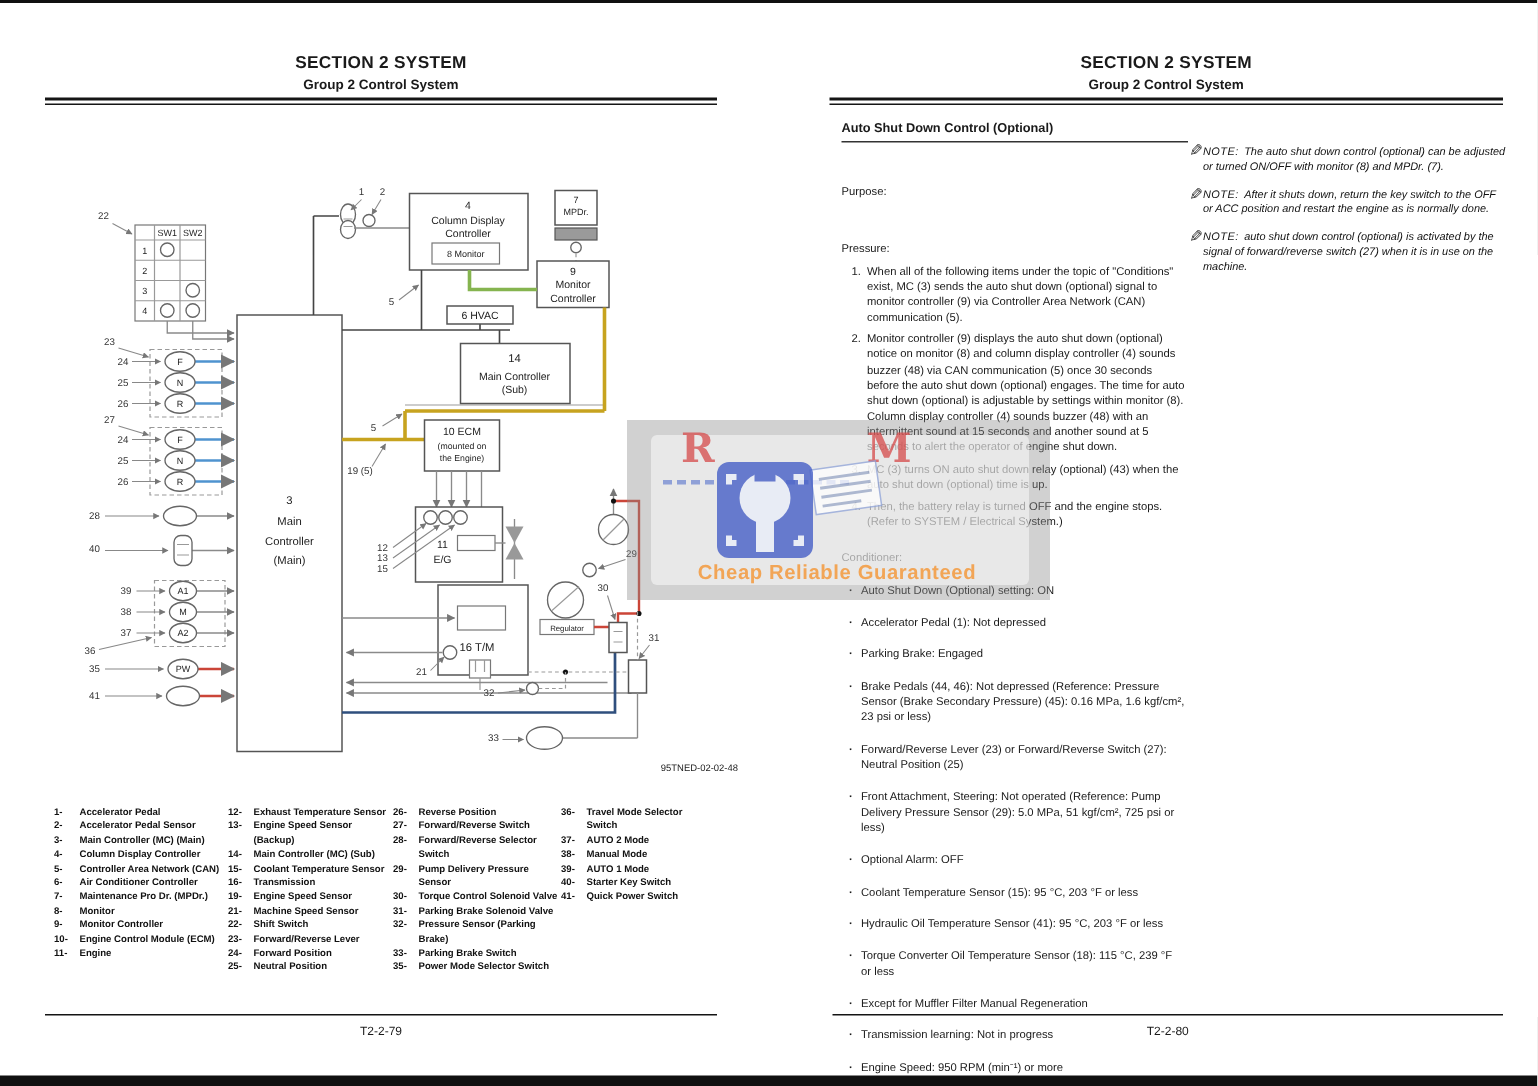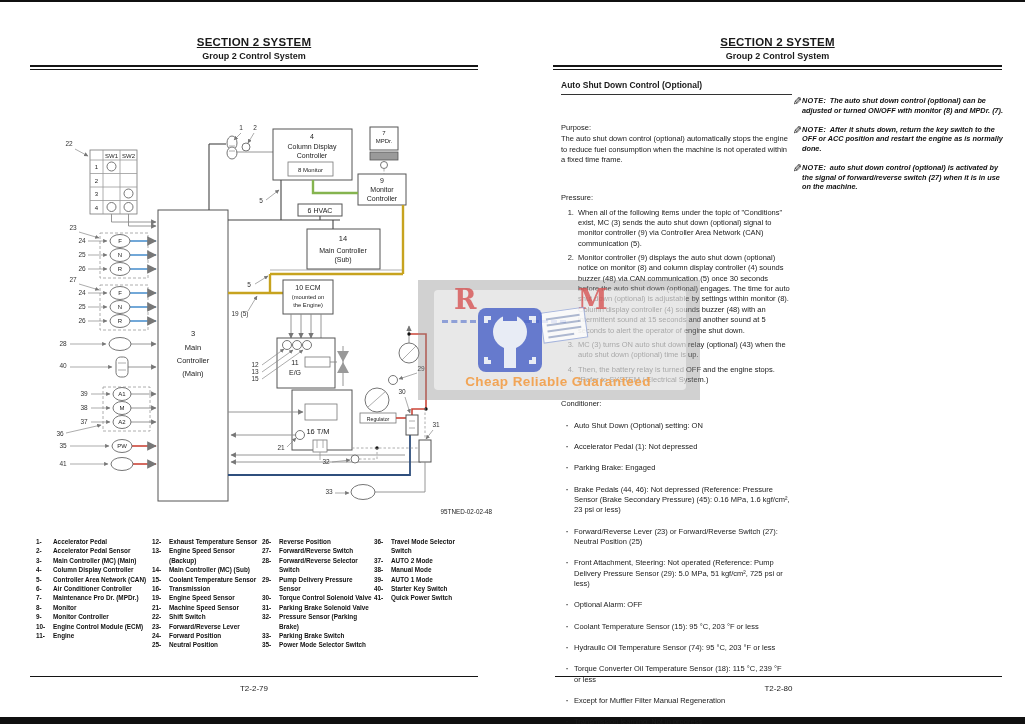--- a/index.html
+++ b/index.html
@@ -13,7 +13,7 @@
   #left-page{left:30px;width:448px;}
   #right-page{left:553px;width:449px;}
   .hdr{text-align:center;}
-  .hdr .h1{font-size:11.5px;font-weight:bold;letter-spacing:.2px;text-decoration:underline;}
+  .hdr .h1{font-size:11.5px;font-weight:bold;letter-spacing:.2px;}
   .hdr .h2{font-size:9px;font-weight:bold;margin-top:3px;}
   .rule-double{margin-top:4px;height:2px;border-top:2px solid #151515;border-bottom:1px solid #151515;}
   .footer{position:absolute;width:448px;top:676px;border-top:1.5px solid #141414;text-align:center;}

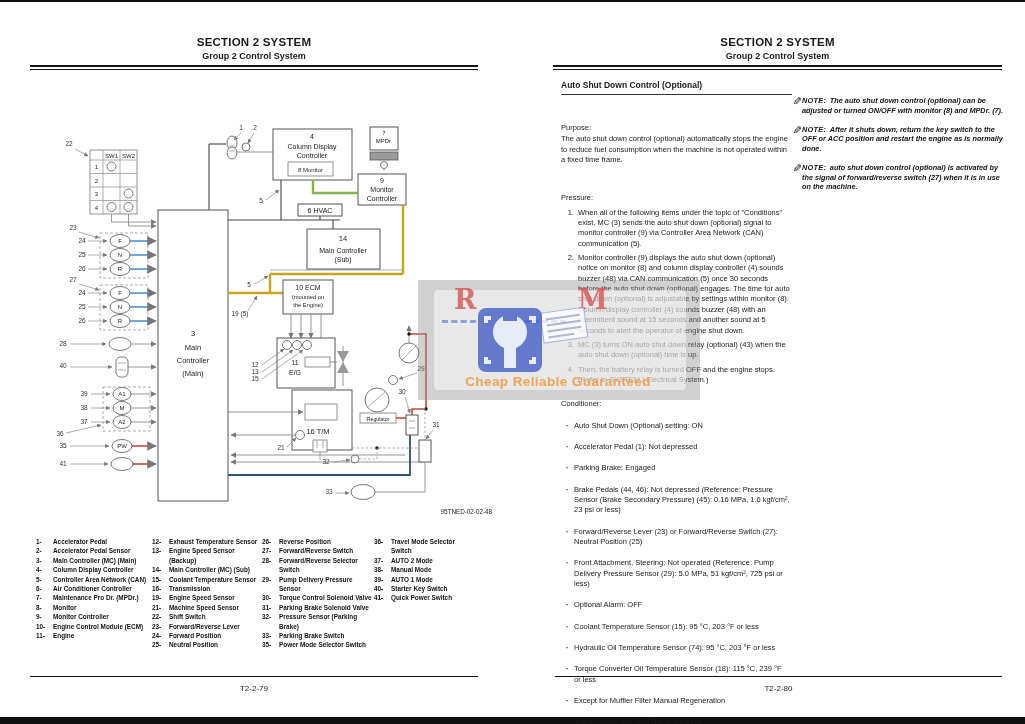--- a/index.html
+++ b/index.html
@@ -67,7 +67,7 @@
   #notes{position:absolute;left:788px;top:96px;width:216px;font-size:7.3px;line-height:1.34;}
   .note{display:flex;margin-bottom:9px;}
   .note-icon{width:14px;flex:none;font-size:11px;line-height:1;transform:scaleX(-1);color:#222;}
-  .note-body{flex:1;font-style:italic;color:#111;font-weight:bold;}
+  .note-body{flex:1;font-style:italic;color:#111;}
   .note-label{letter-spacing:.3px;}
 
   

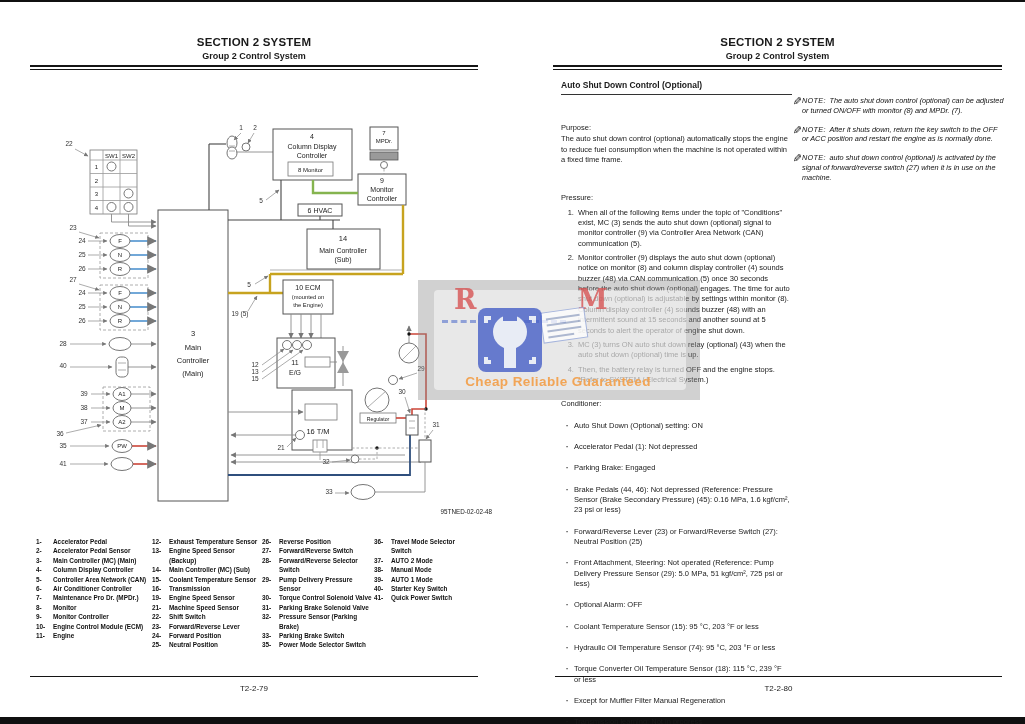--- a/index.html
+++ b/index.html
@@ -561,7 +561,6 @@
 
     <div class="rp-col">
       <div class="sec-h">Purpose:</div>
-      <div class="para">The auto shut down control (optional) automatically stops the engine to reduce fuel consumption when the machine is not operated within a fixed time frame.</div>
 
       <div class="sec-h">Pressure:</div>
       <ol class="op" id="op-list">

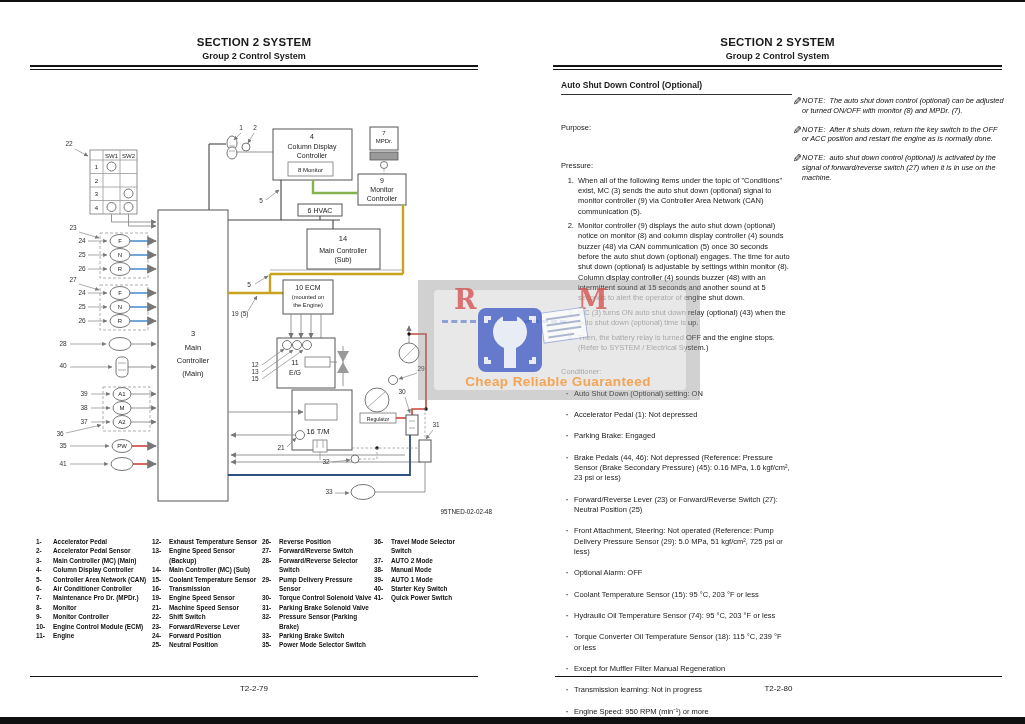--- a/index.html
+++ b/index.html
@@ -580,7 +580,7 @@
           <li>Front Attachment, Steering: Not operated (Reference: Pump Delivery Pressure Sensor (29): 5.0 MPa, 51 kgf/cm², 725 psi or less)</li>
           <li>Optional Alarm: OFF</li>
           <li>Coolant Temperature Sensor (15): 95 °C, 203 °F or less</li>
-          <li>Hydraulic Oil Temperature Sensor (74): 95 °C, 203 °F or less</li>
+          <li>Hydraulic Oil Temperature Sensor (41): 95 °C, 203 °F or less</li>
           <li>Torque Converter Oil Temperature Sensor (18): 115 °C, 239 °F or less</li>
           <li>Except for Muffler Filter Manual Regeneration</li>
           <li>Transmission learning: Not in progress</li>

